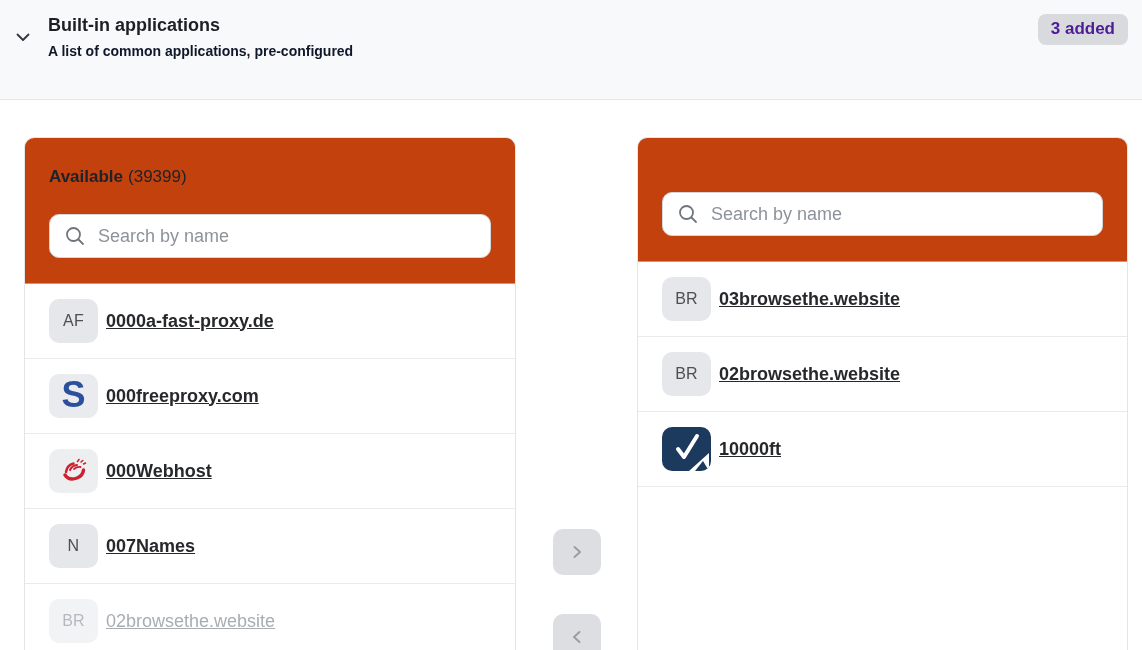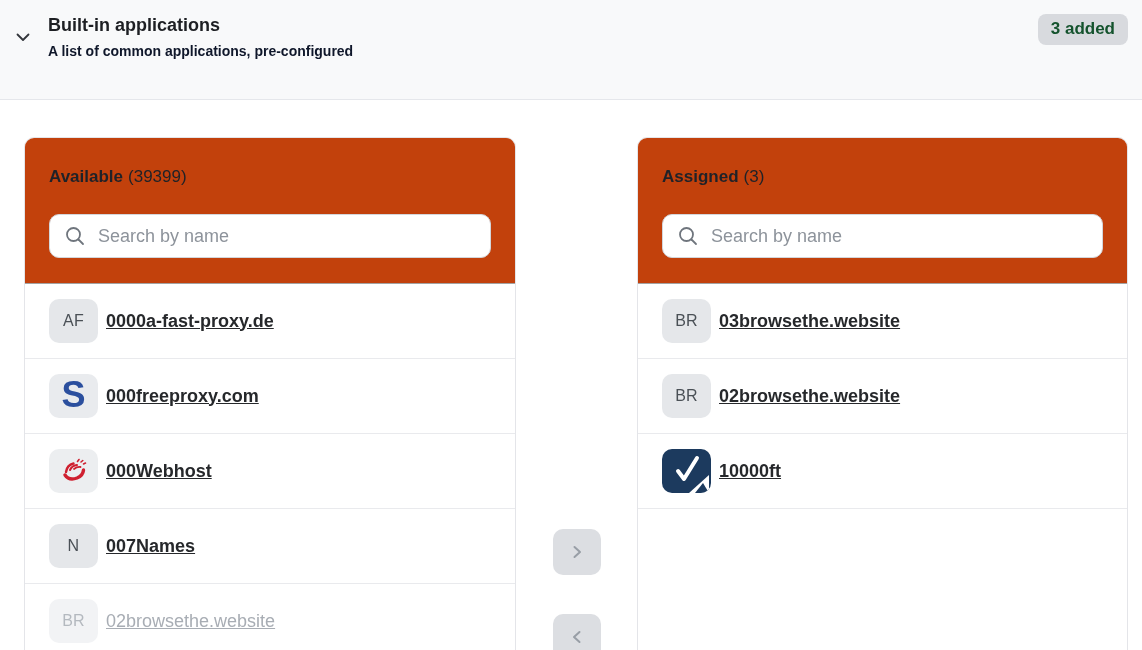--- a/index.html
+++ b/index.html
@@ -44,7 +44,7 @@
     margin-left: auto;
     margin-top: 2px;
     background: #d8dade;
-    color: #14532d;
+    color: #4c1d95;
     font-size: 17px;
     font-weight: 700;
     padding: 6px 13px 7px;

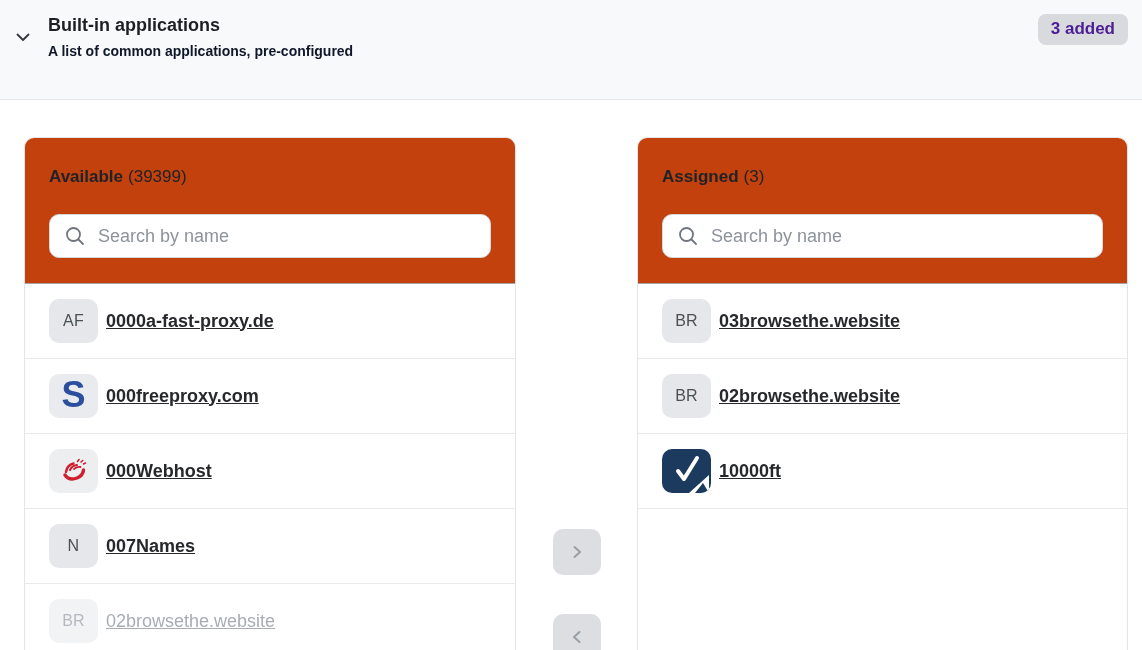--- a/index.html
+++ b/index.html
@@ -238,9 +238,6 @@
 
   <div class="panel right">
     <div class="panel-header">
-      <div class="panel-title">
-        <span class="bold">Assigned</span><span class="count">(3)</span>
-      </div>
       <div class="search-wrap">
         <svg width="22" height="22" viewBox="0 0 22 22" fill="none">
           <circle cx="9.5" cy="9.5" r="6.5" stroke="#6f757d" stroke-width="1.8"></circle>

